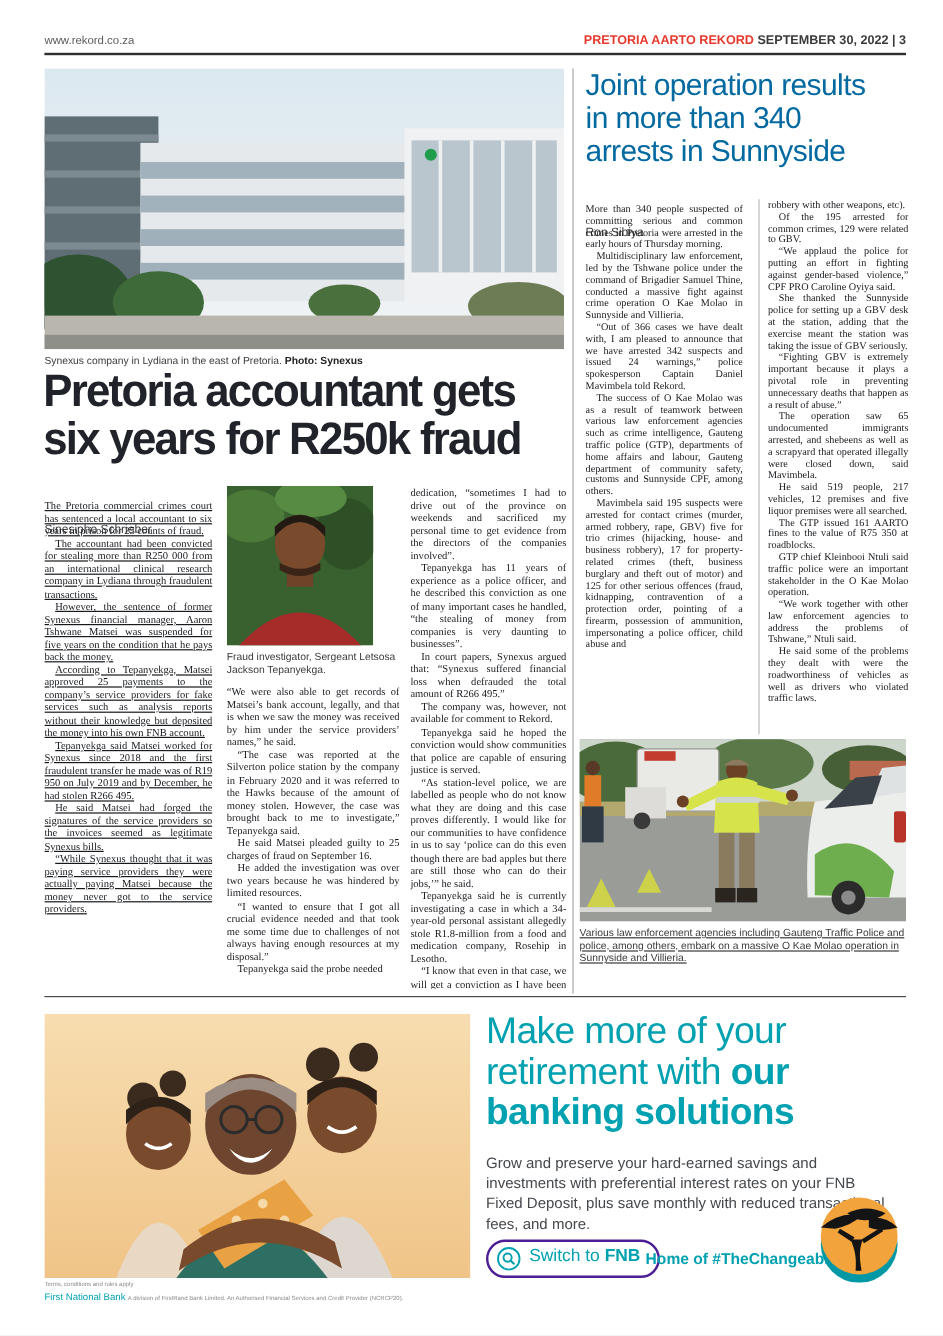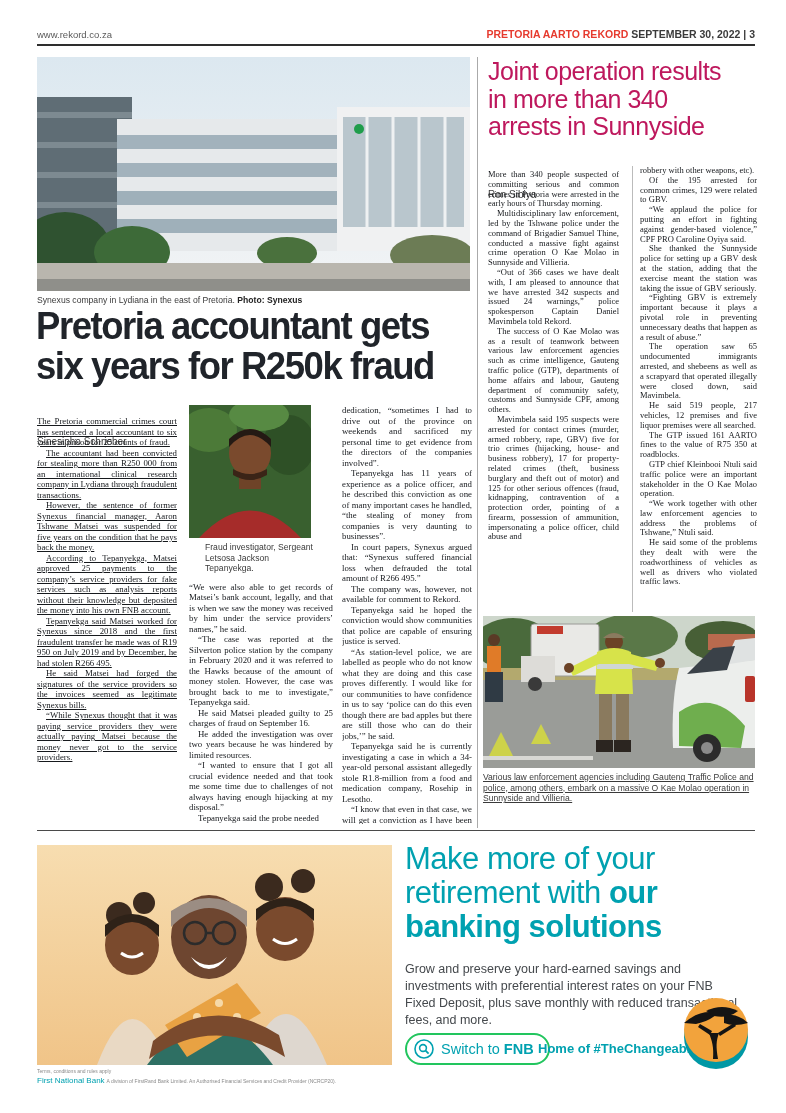--- a/index.html
+++ b/index.html
@@ -31,7 +31,7 @@
 
   
   .r-headline{left:488px;top:58px;width:270px;font-size:25px;line-height:27.5px;
-    letter-spacing:-.5px;color:#be185d;font-weight:normal;}
+    letter-spacing:-.5px;color:#0369a1;font-weight:normal;}
   .r-headline p{margin:0;}
   .vrule{background:#aaa;width:1px;}
 

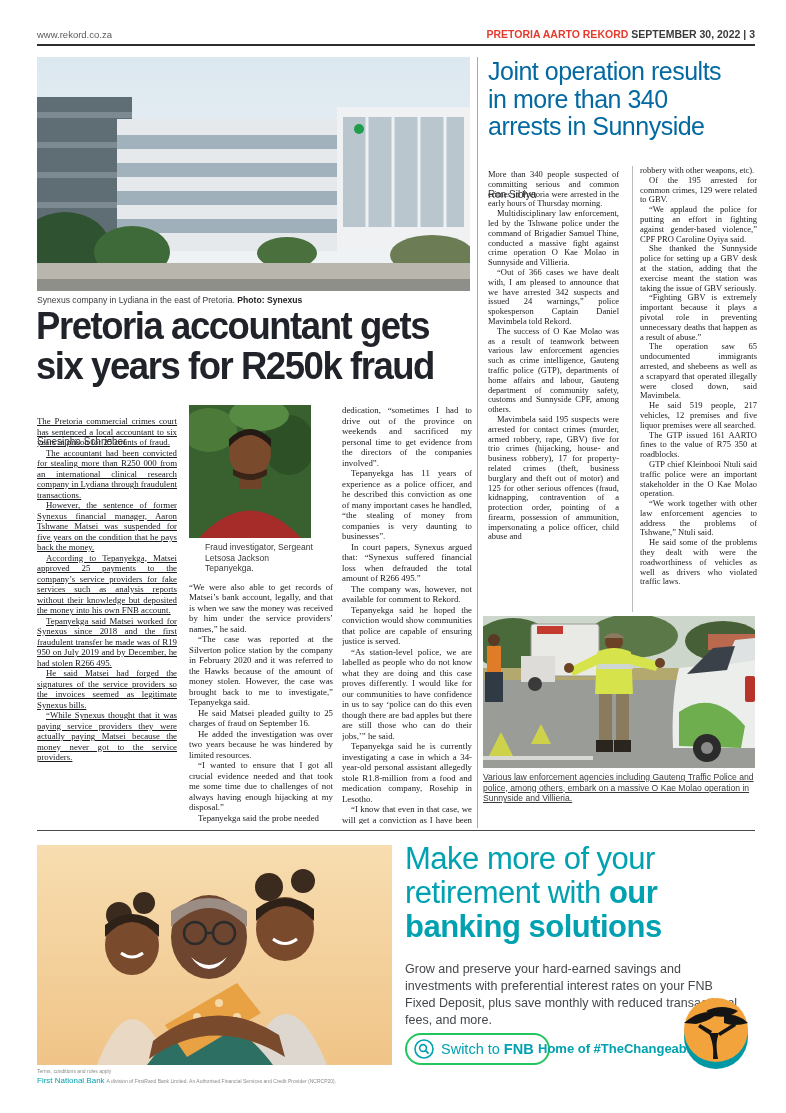--- a/index.html
+++ b/index.html
@@ -135,7 +135,7 @@
         <path d="M44,64 Q61,74 78,64 L78,70 Q61,80 44,70 Z" fill="#3a2417"></path>
       </svg>
     </div>
-    <div class="caption" style="margin:4px 16px 8px;">Fraud investigator, Sergeant Letsosa Jackson Tepanyekga.</div>
+    <div class="caption" style="margin:4px 0 8px;">Fraud investigator, Sergeant Letsosa Jackson Tepanyekga.</div>
     <div class="body-col">
         <p>“We were also able to get records of Matsei’s bank account, legally, and that is when we saw the money was received by him under the service providers’ names,” he said.</p>
         <p>“The case was reported at the Silverton police station by the company in February 2020 and it was referred to the Hawks because of the amount of money stolen. However, the case was brought back to me to investigate,” Tepanyekga said.</p>

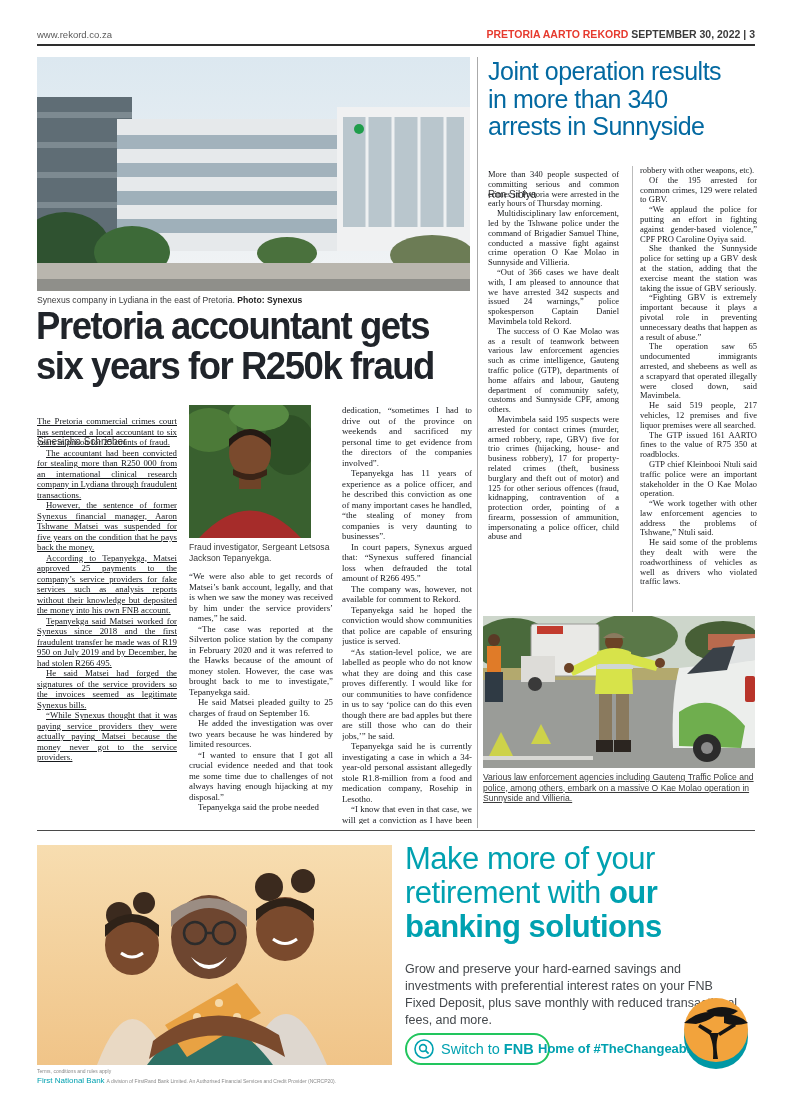--- a/index.html
+++ b/index.html
@@ -141,7 +141,7 @@
         <p>“The case was reported at the Silverton police station by the company in February 2020 and it was referred to the Hawks because of the amount of money stolen. However, the case was brought back to me to investigate,” Tepanyekga said.</p>
         <p>He said Matsei pleaded guilty to 25 charges of fraud on September 16.</p>
         <p>He added the investigation was over two years because he was hindered by limited resources.</p>
-        <p>“I wanted to ensure that I got all crucial evidence needed and that took me some time due to challenges of not always having enough hijacking at my disposal.”</p>
+        <p>“I wanted to ensure that I got all crucial evidence needed and that took me some time due to challenges of not always having enough resources at my disposal.”</p>
         <p>Tepanyekga said the probe needed</p>
       </div>
   </div>

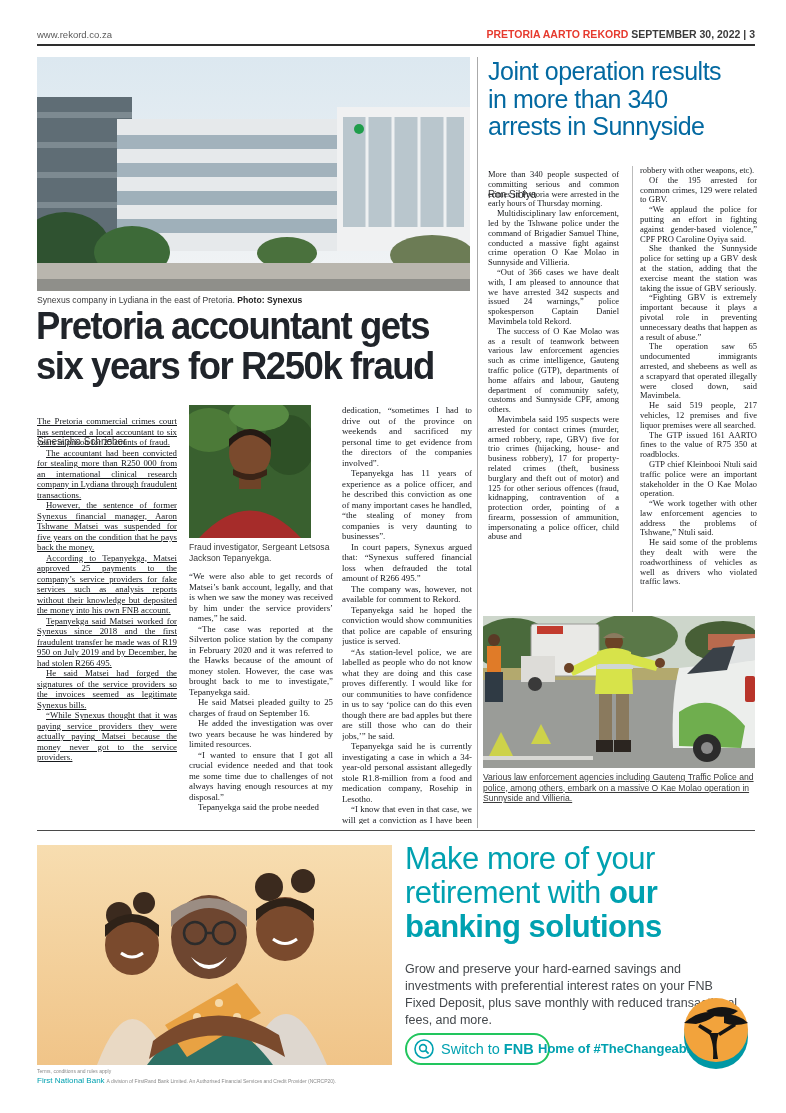--- a/index.html
+++ b/index.html
@@ -42,8 +42,8 @@
   .ad-heading{left:405px;top:842px;width:360px;color:#00a1b0;font-size:31px;line-height:34px;letter-spacing:-.5px;}
   .ad-heading .bold{font-weight:bold;}
   .ad-body{left:405px;top:961px;width:335px;font-size:12.5px;line-height:17px;color:#44484c;}
-  .ad-cta{left:405px;top:1033px;display:inline-flex;align-items:center;gap:7px;
-    border:2px solid #22c55e;border-radius:16px;padding:4px 14px 4px 7px;color:#00a1b0;
+  .ad-cta{left:405px;top:1033px;display:inline-flex;align-items:flex-start;gap:7px;
+    border:2px solid #4c1d95;border-radius:16px;padding:4px 14px 4px 7px;color:#00a1b0;
     font-size:14.5px;background:#fff;cursor:pointer;}
   .ad-cta .bold{font-weight:bold;}
   .ad-tagline{left:538px;top:1041px;color:#00a1b0;font-weight:bold;font-size:13px;}

